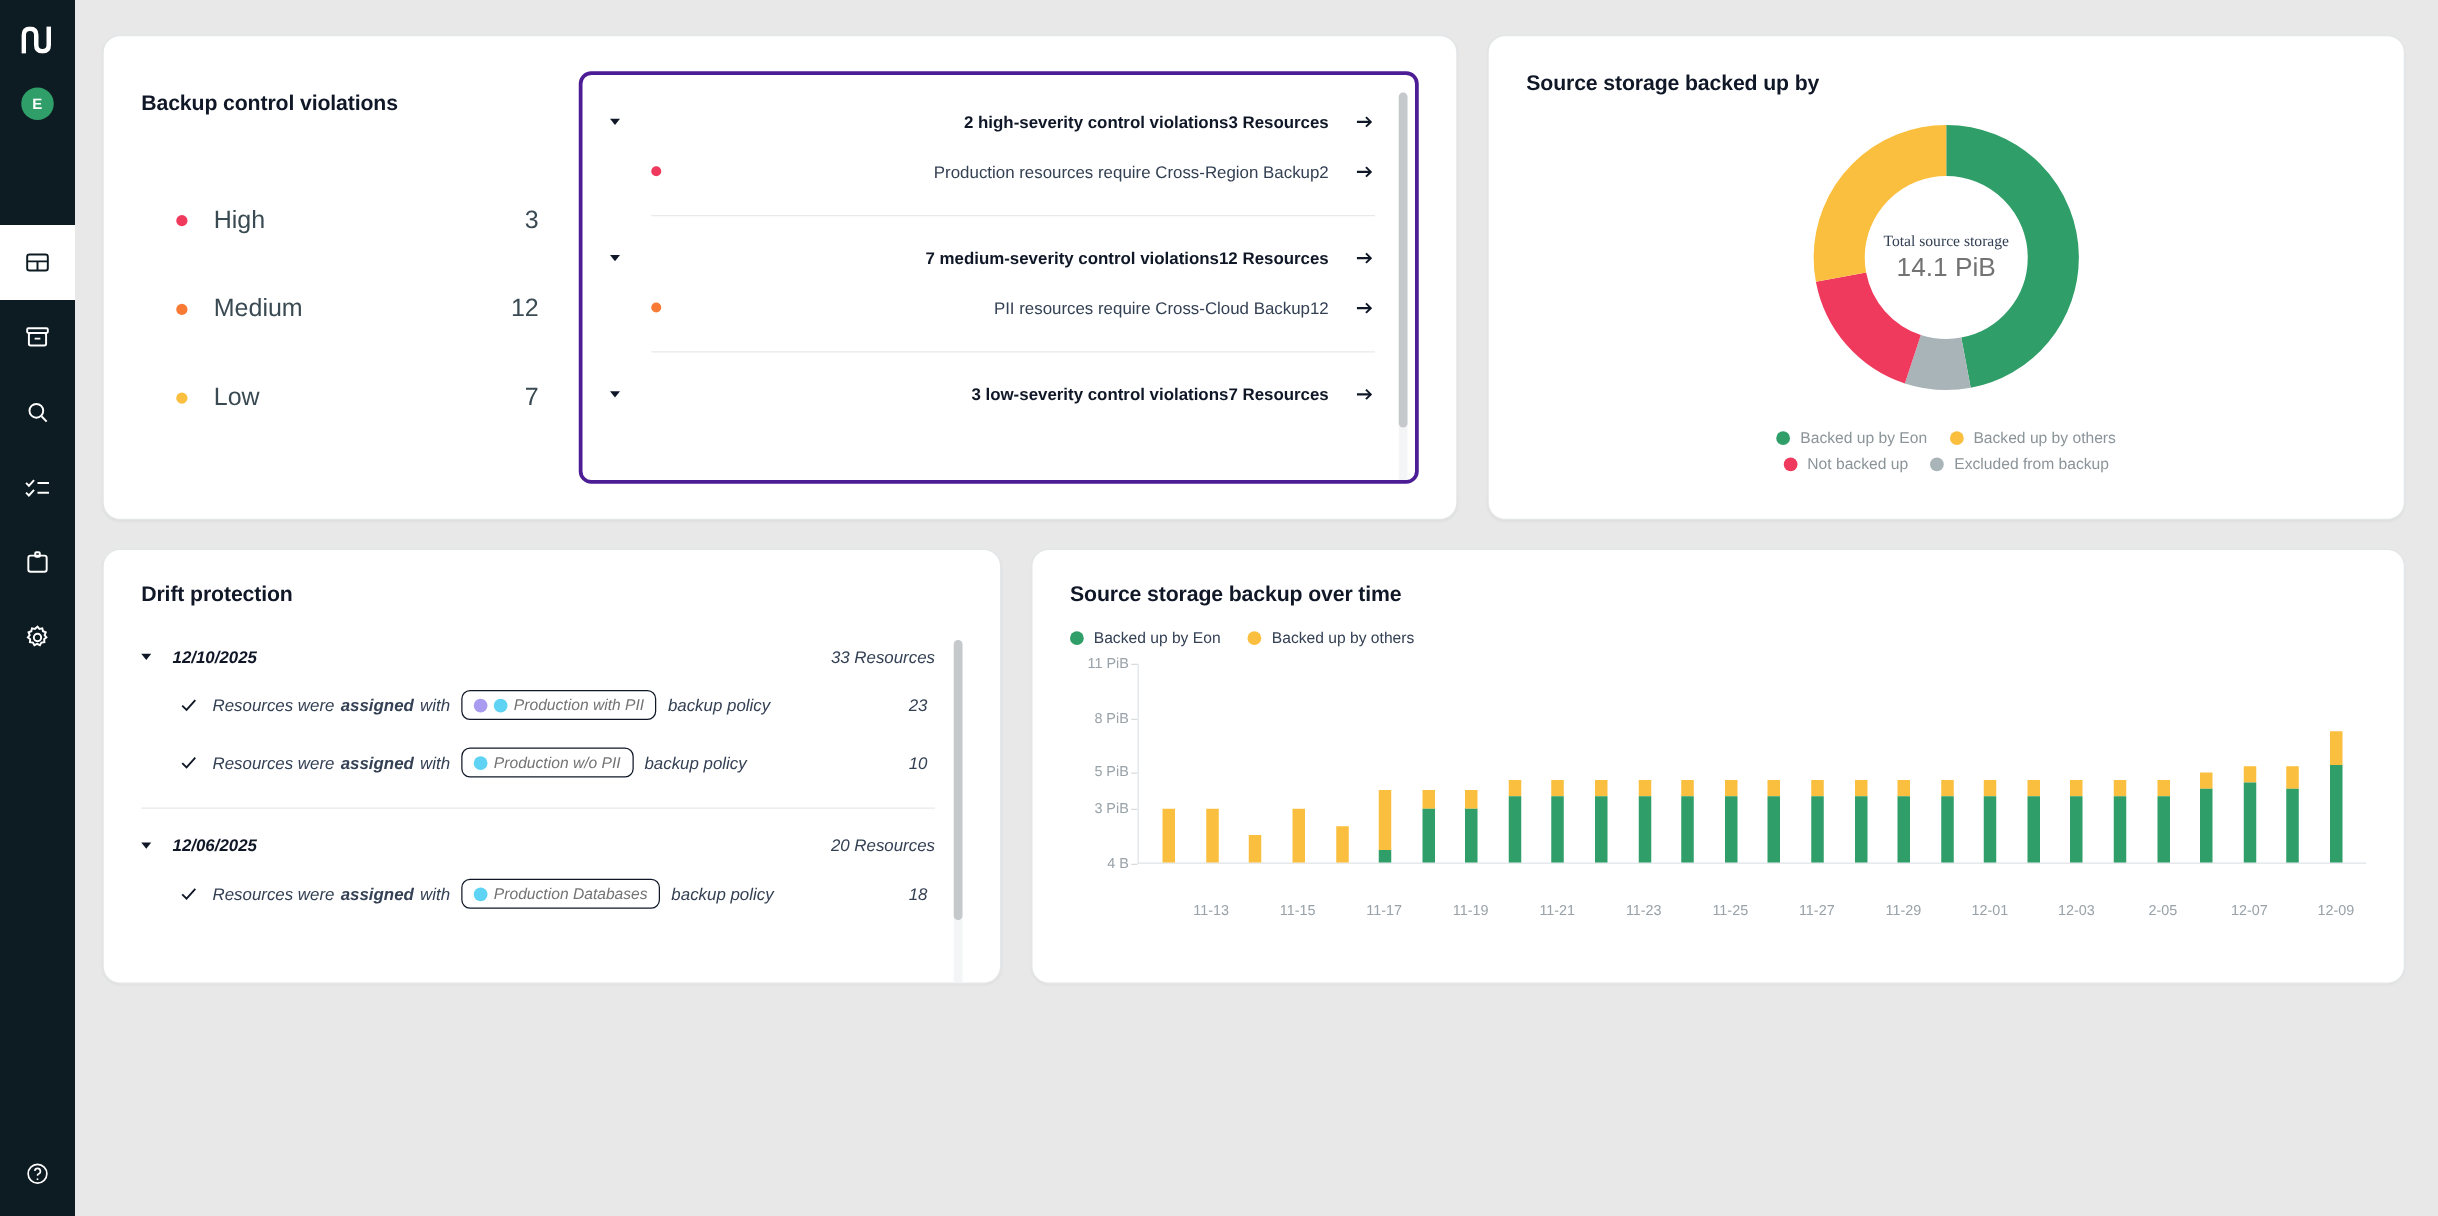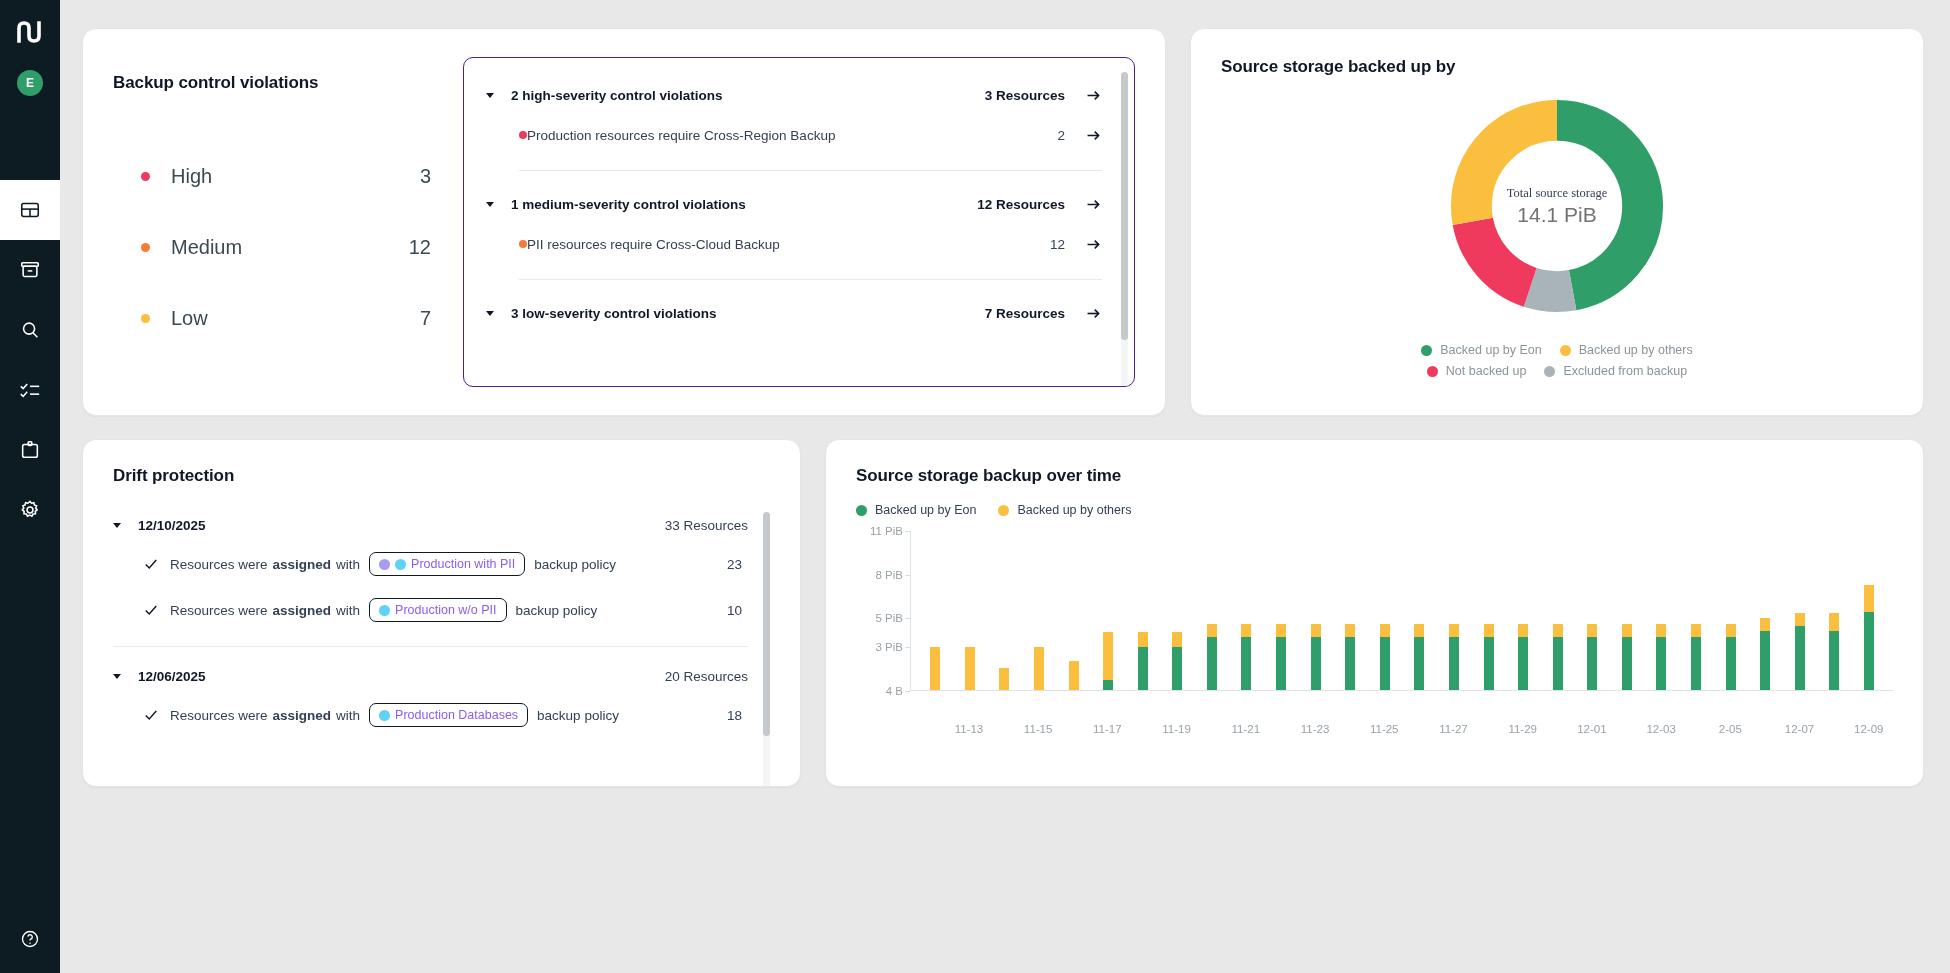--- a/index.html
+++ b/index.html
@@ -74,12 +74,13 @@
 
   .viol-panel {
     flex: 1;
-    border: 1px solid #4c1d95;
+    border: 3px solid #4c1d95;
     border-radius: 10px;
     margin-left: 8px;
     position: relative;
     overflow: hidden;
     padding: 0 10px 1px 0;
+    text-align: right;
   }
   .viol-scroll { height: 100%; padding: 24px 22px 10px 22px; overflow: hidden; }
   .viol-group-head {

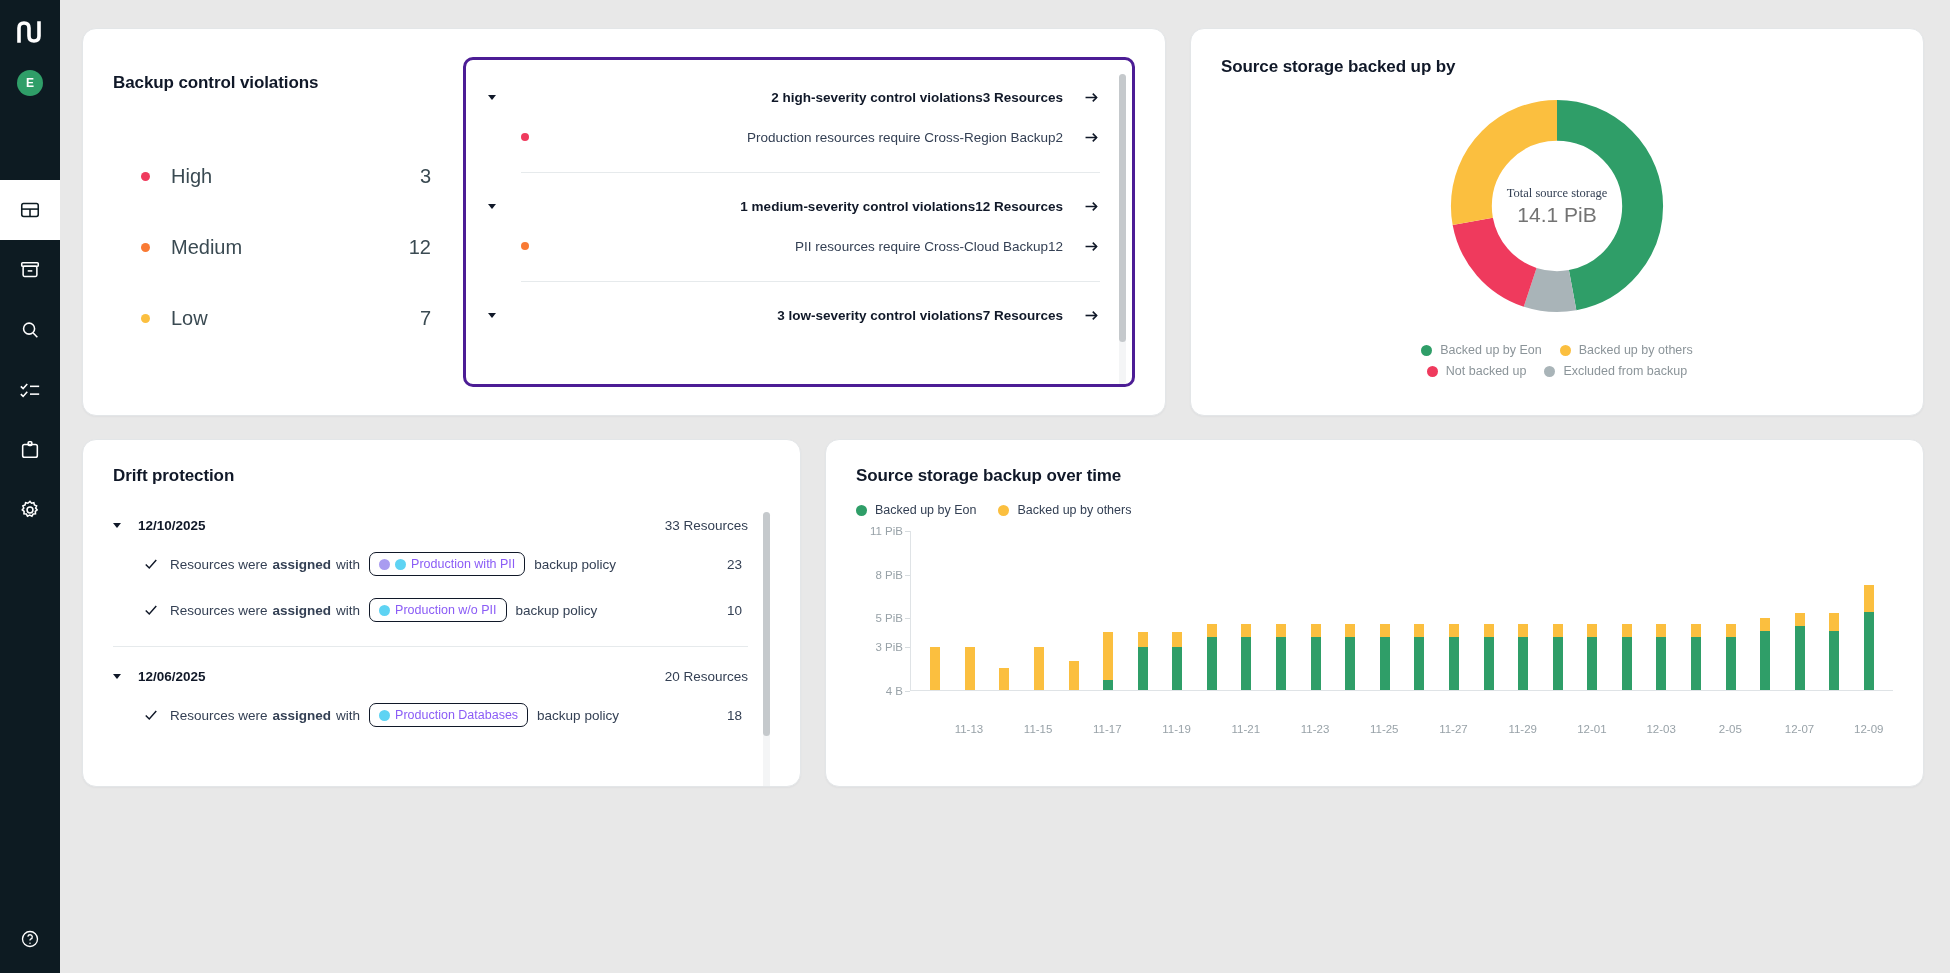--- a/index.html
+++ b/index.html
@@ -293,7 +293,7 @@
 
           <div class="viol-group-head">
             <span class="caret"></span>
-            <span class="viol-group-title">1 medium-severity control violations</span>
+            <span class="viol-group-title">7 medium-severity control violations</span>
             <span class="viol-group-count">12 Resources</span>
             <svg class="arrow-ico" viewBox="0 0 20 20">
               <line x1="3" y1="10" x2="16" y2="10" stroke="#101828" stroke-width="1.9"></line>

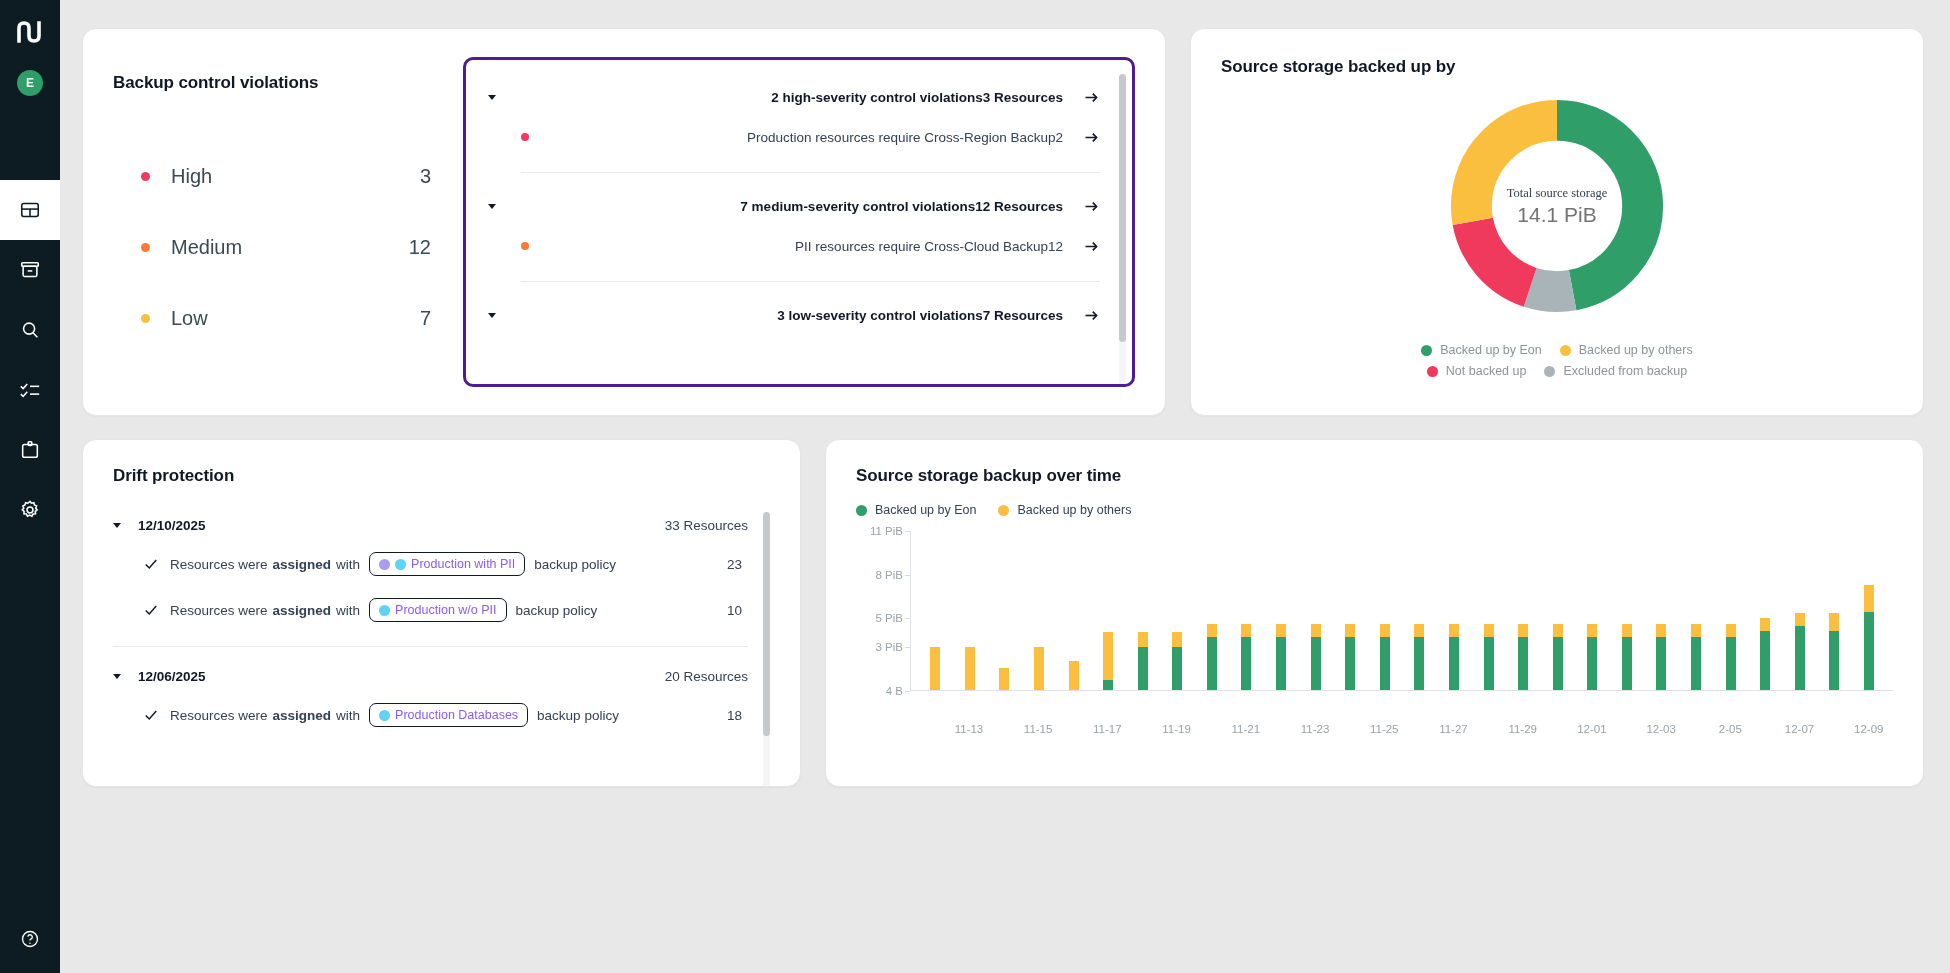--- a/index.html
+++ b/index.html
@@ -124,7 +124,7 @@
 
   
   #card-drift { flex: 0 0 719px; height: 348px; padding: 26px 30px 0 30px; position: relative; overflow: hidden; }
-  .drift-body { margin-top: 26px; position: relative; padding-right: 22px; }
+  .drift-body { margin-top: 26px; position: relative; padding-right: 22px; font-style: italic; }
   .drift-group-head { display: flex; align-items: center; height: 26px; }
   .drift-date { font-size: 13.5px; font-weight: bold; color: #101828; flex: 1; }
   .drift-count { font-size: 13.5px; color: #344054; }

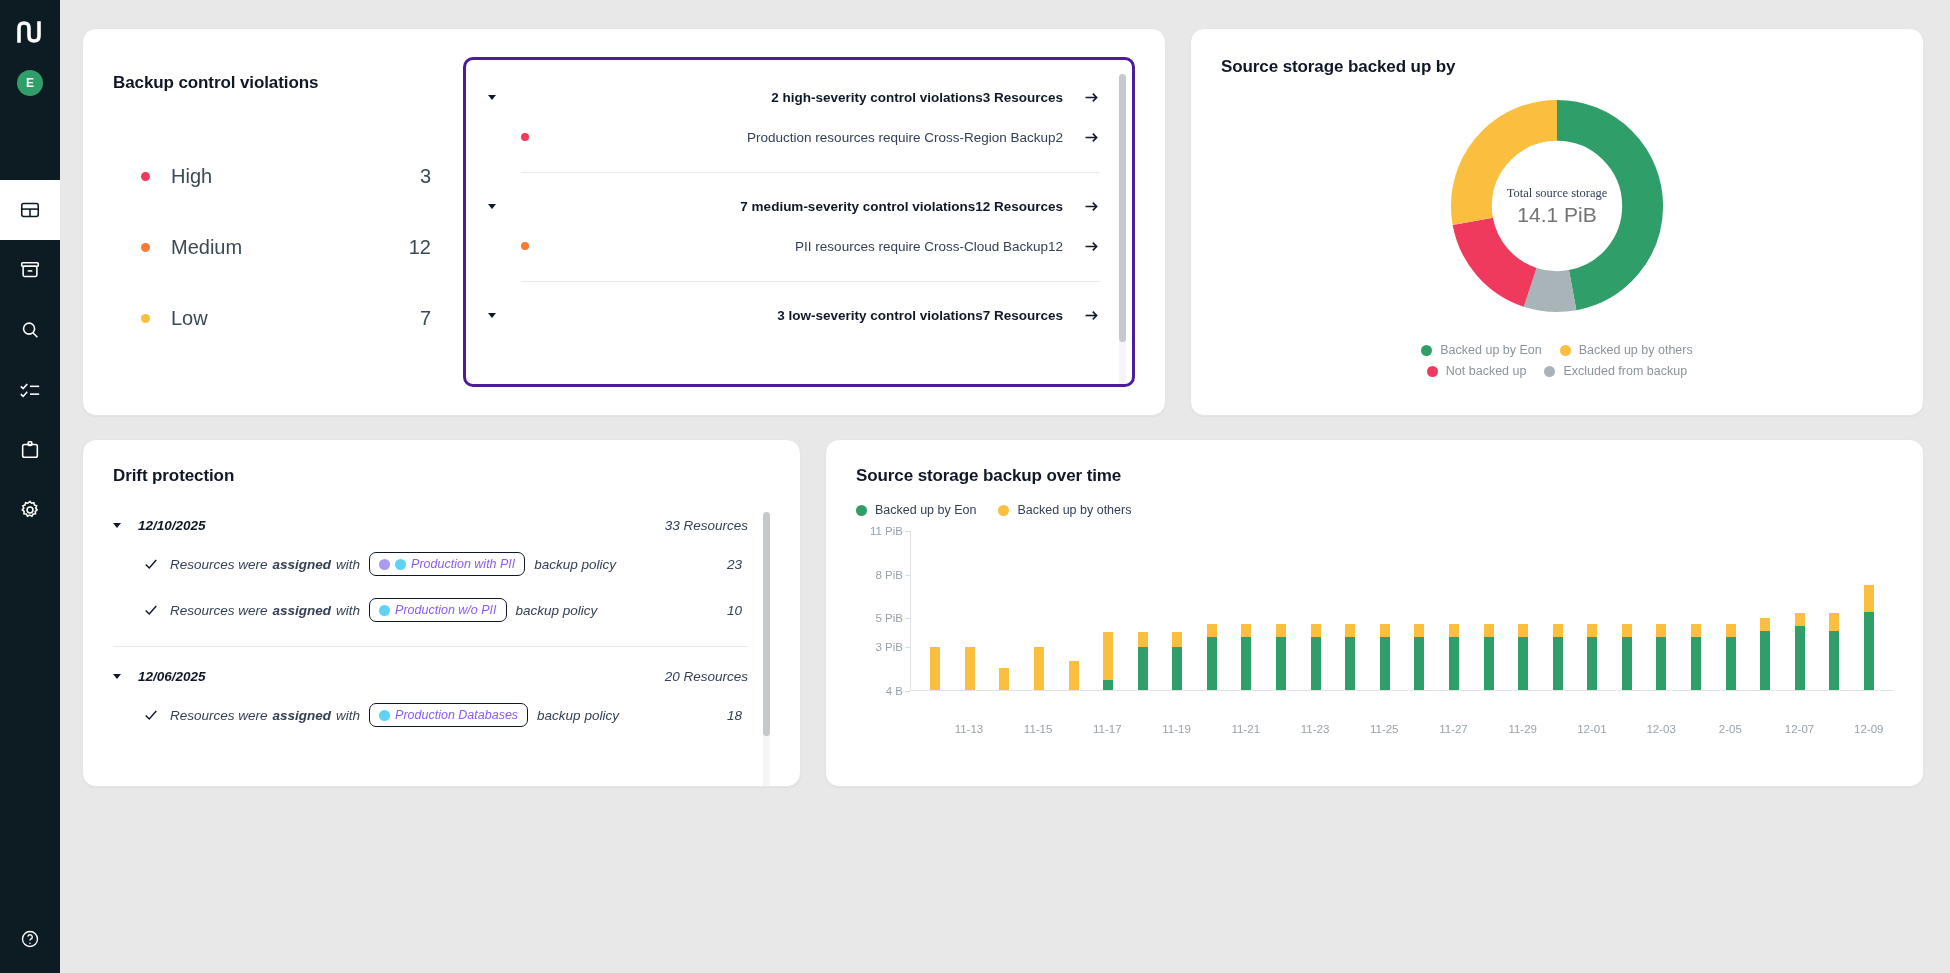--- a/index.html
+++ b/index.html
@@ -135,7 +135,7 @@
   .tag {
     display: inline-flex; align-items: center; gap: 5px;
     border: 1.3px solid #101828; border-radius: 7px;
-    padding: 4px 9px; font-size: 12.5px; color: #8b5cf6;
+    padding: 4px 9px; font-size: 12.5px; color: #737373;
     margin: 0 4px;
   }
   .tag-dot { width: 11px; height: 11px; border-radius: 50%; display: inline-block; }

